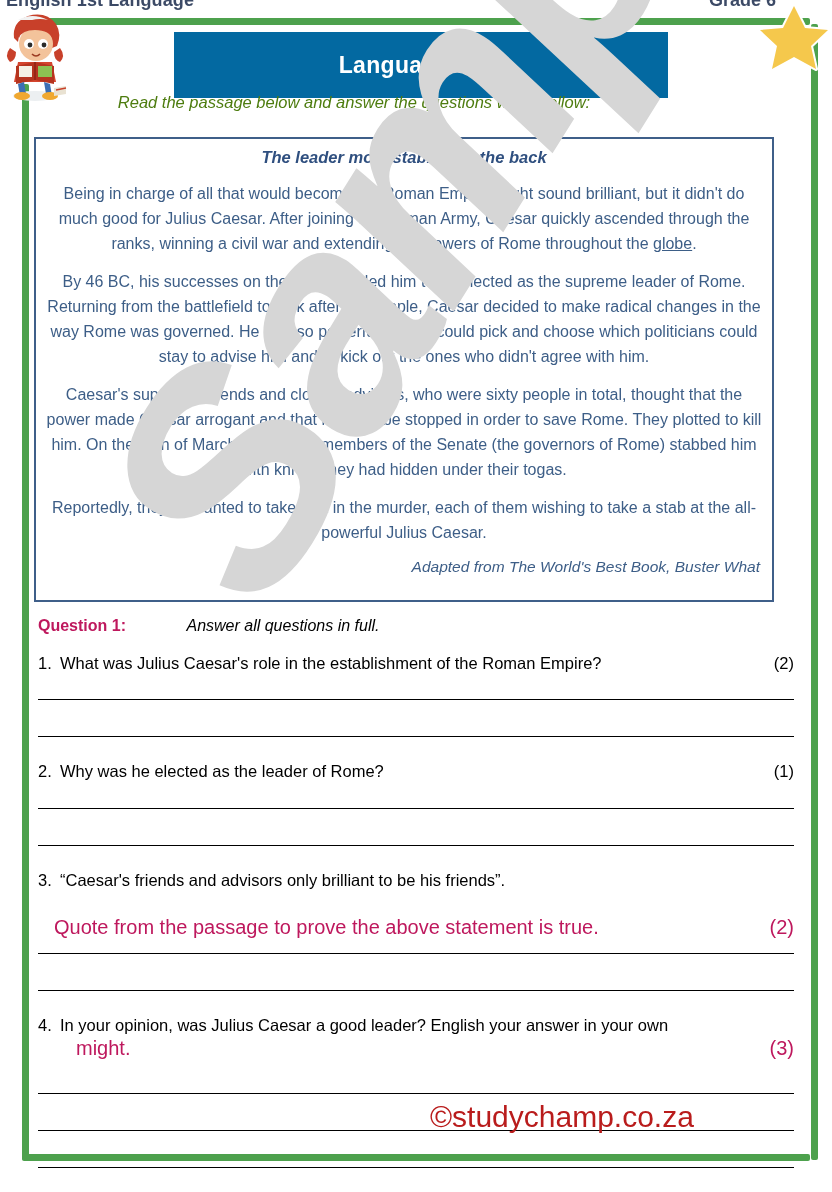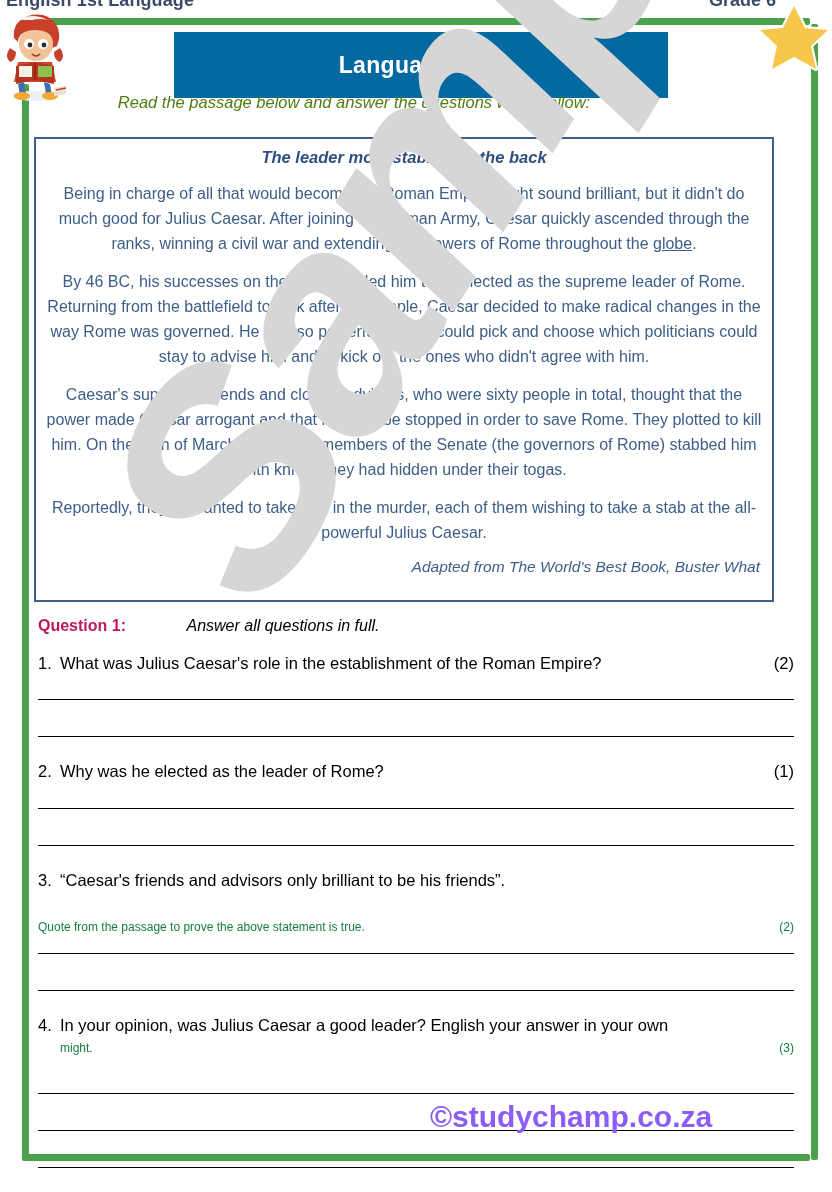--- a/index.html
+++ b/index.html
@@ -230,9 +230,10 @@
   }
   .qcont {
     display: flex;
-    font-size: 12px;
-    color: #15803d;
+    font-size: 20px;
+    color: #be185d;
     line-height: 23px;
+    margin-left: 16px;
   }
   .qcont .qnum { width: 22px; flex: 0 0 22px; }
 

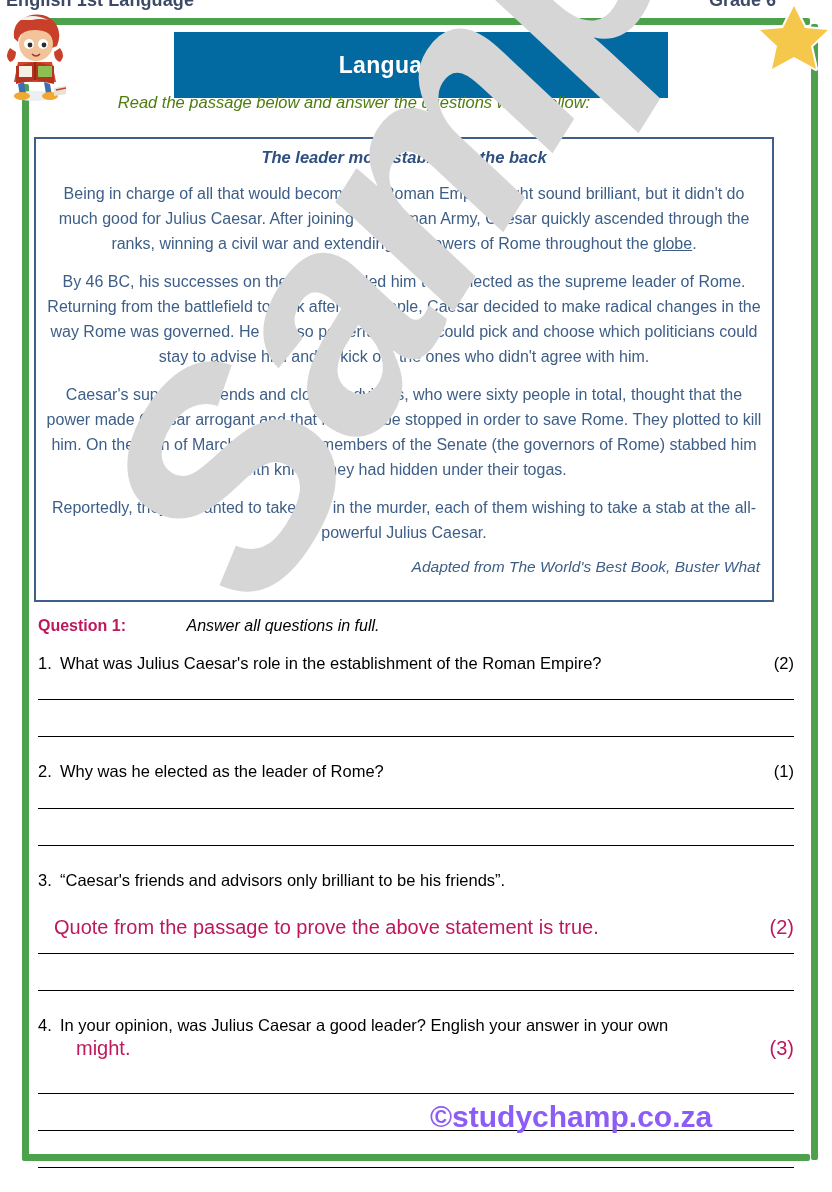--- a/index.html
+++ b/index.html
@@ -269,8 +269,8 @@
     left: 430px;
     top: 1100px;
     font-size: 30px;
-    font-weight: bold;
-    color: #8b5cf6;
+    font-weight: normal;
+    color: #b91c1c;
     z-index: 8;
     pointer-events: none;
     white-space: nowrap;

